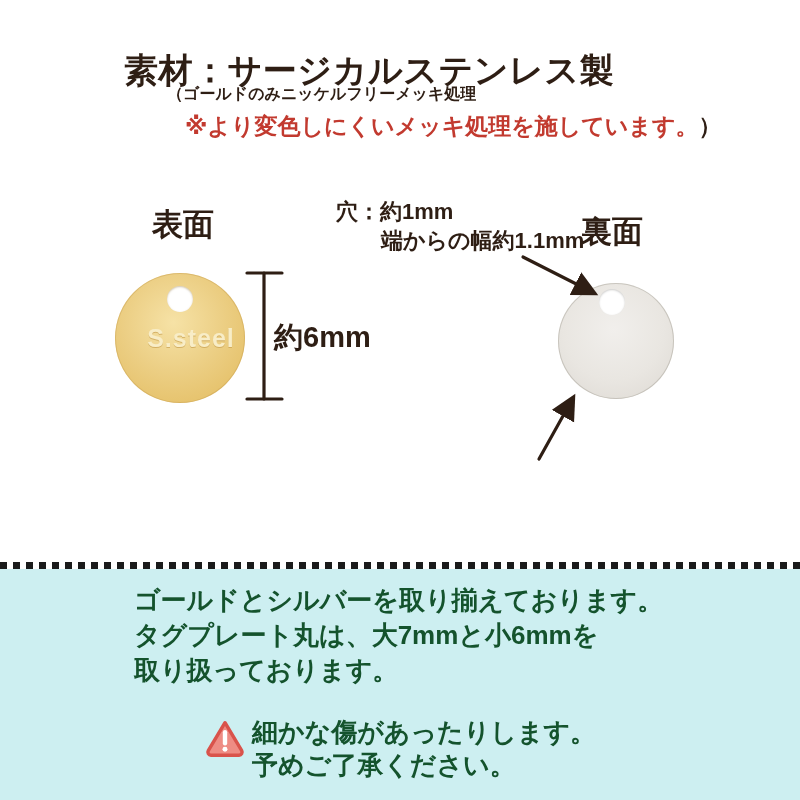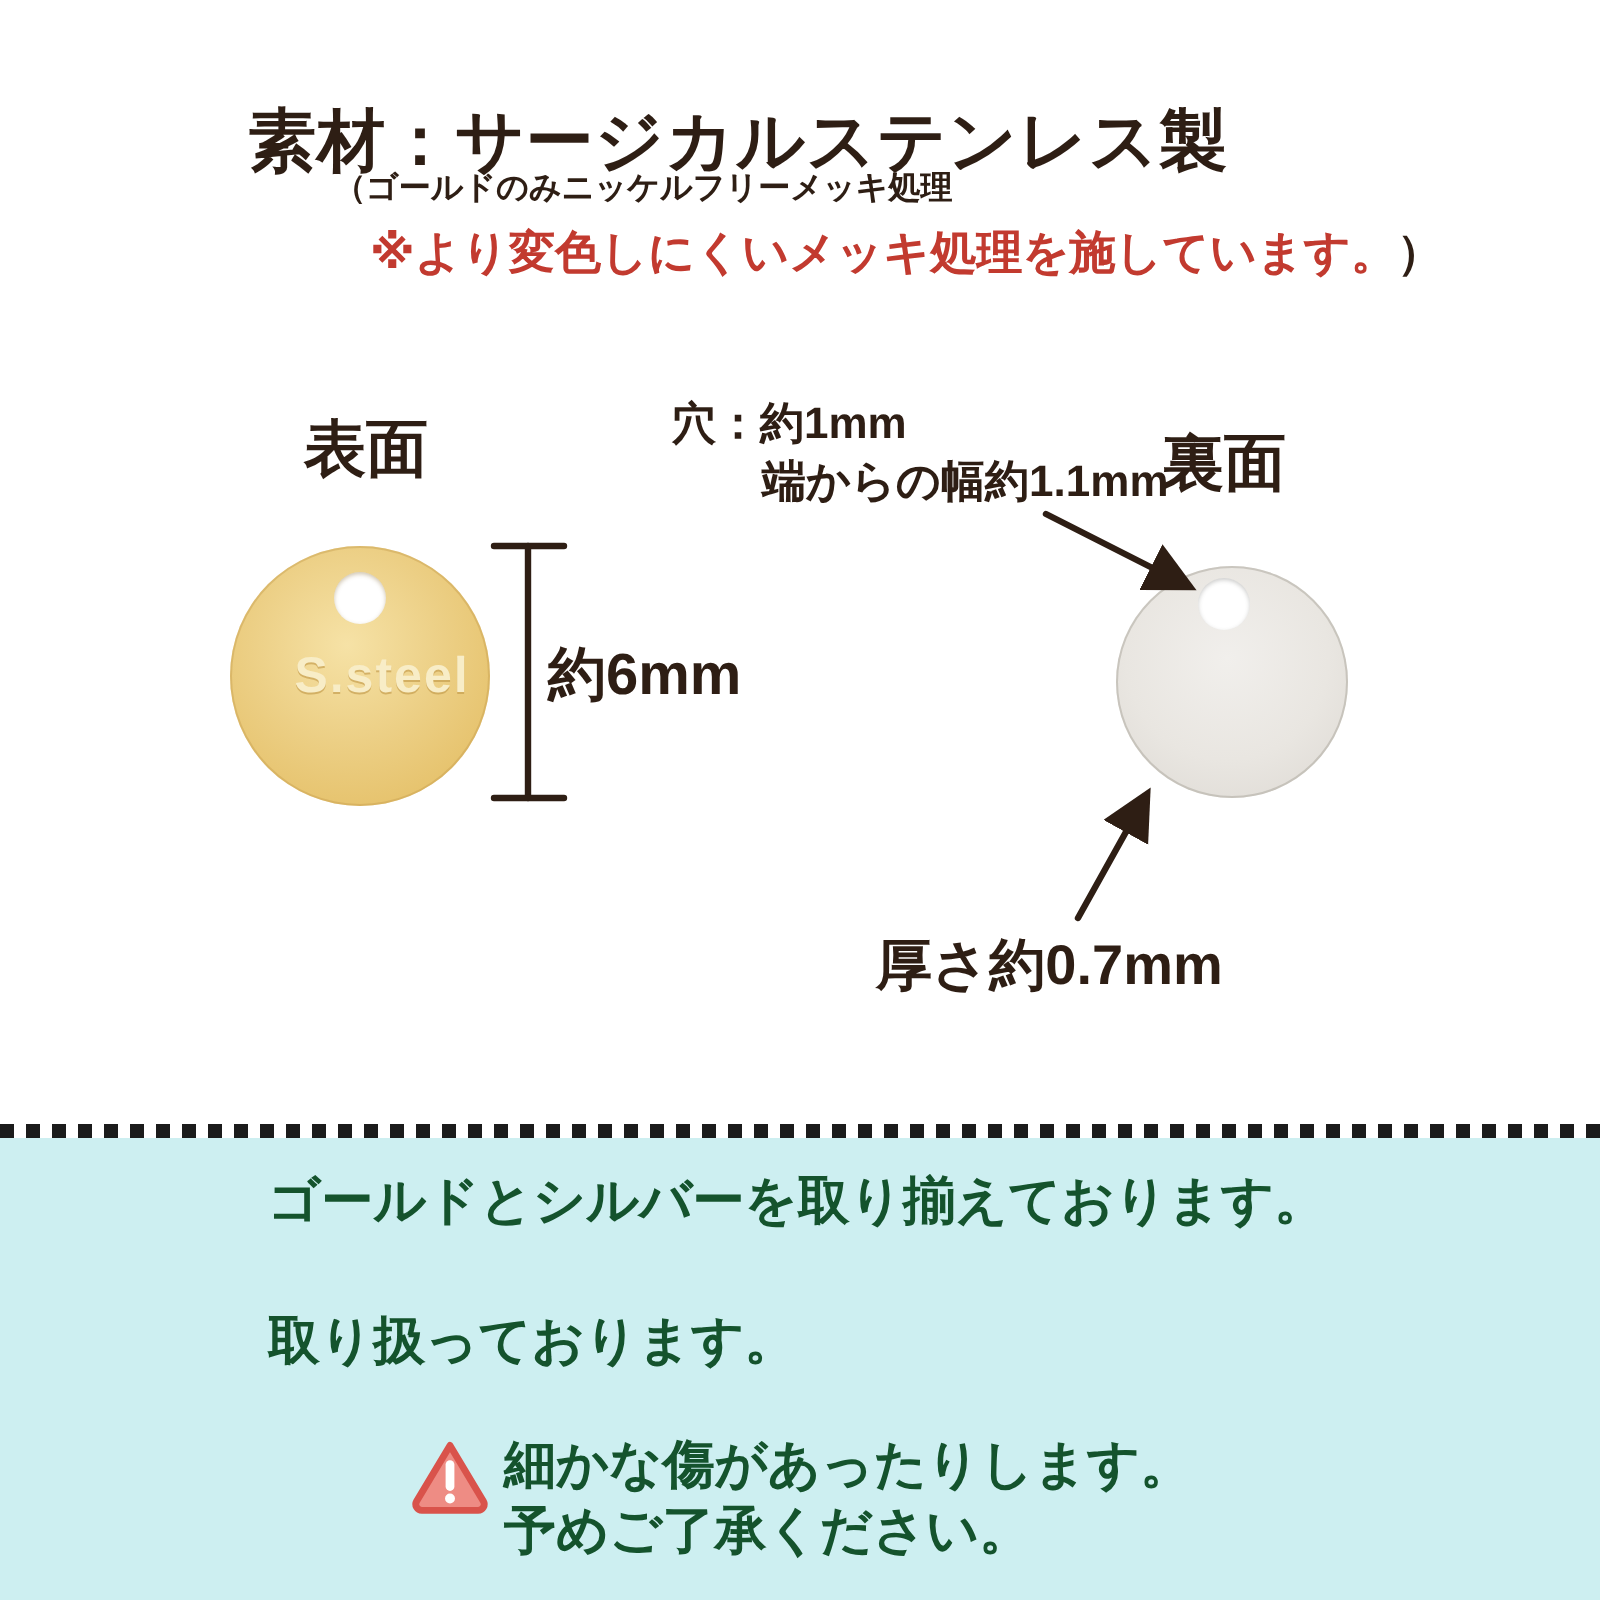--- a/index.html
+++ b/index.html
@@ -95,7 +95,6 @@
     <div class="silver-hole"></div>
   </div>
 
-  <div class="abs b thickness">厚さ約0.7mm</div>
 
   <svg class="overlay" viewBox="0 0 800 800">
     <defs>

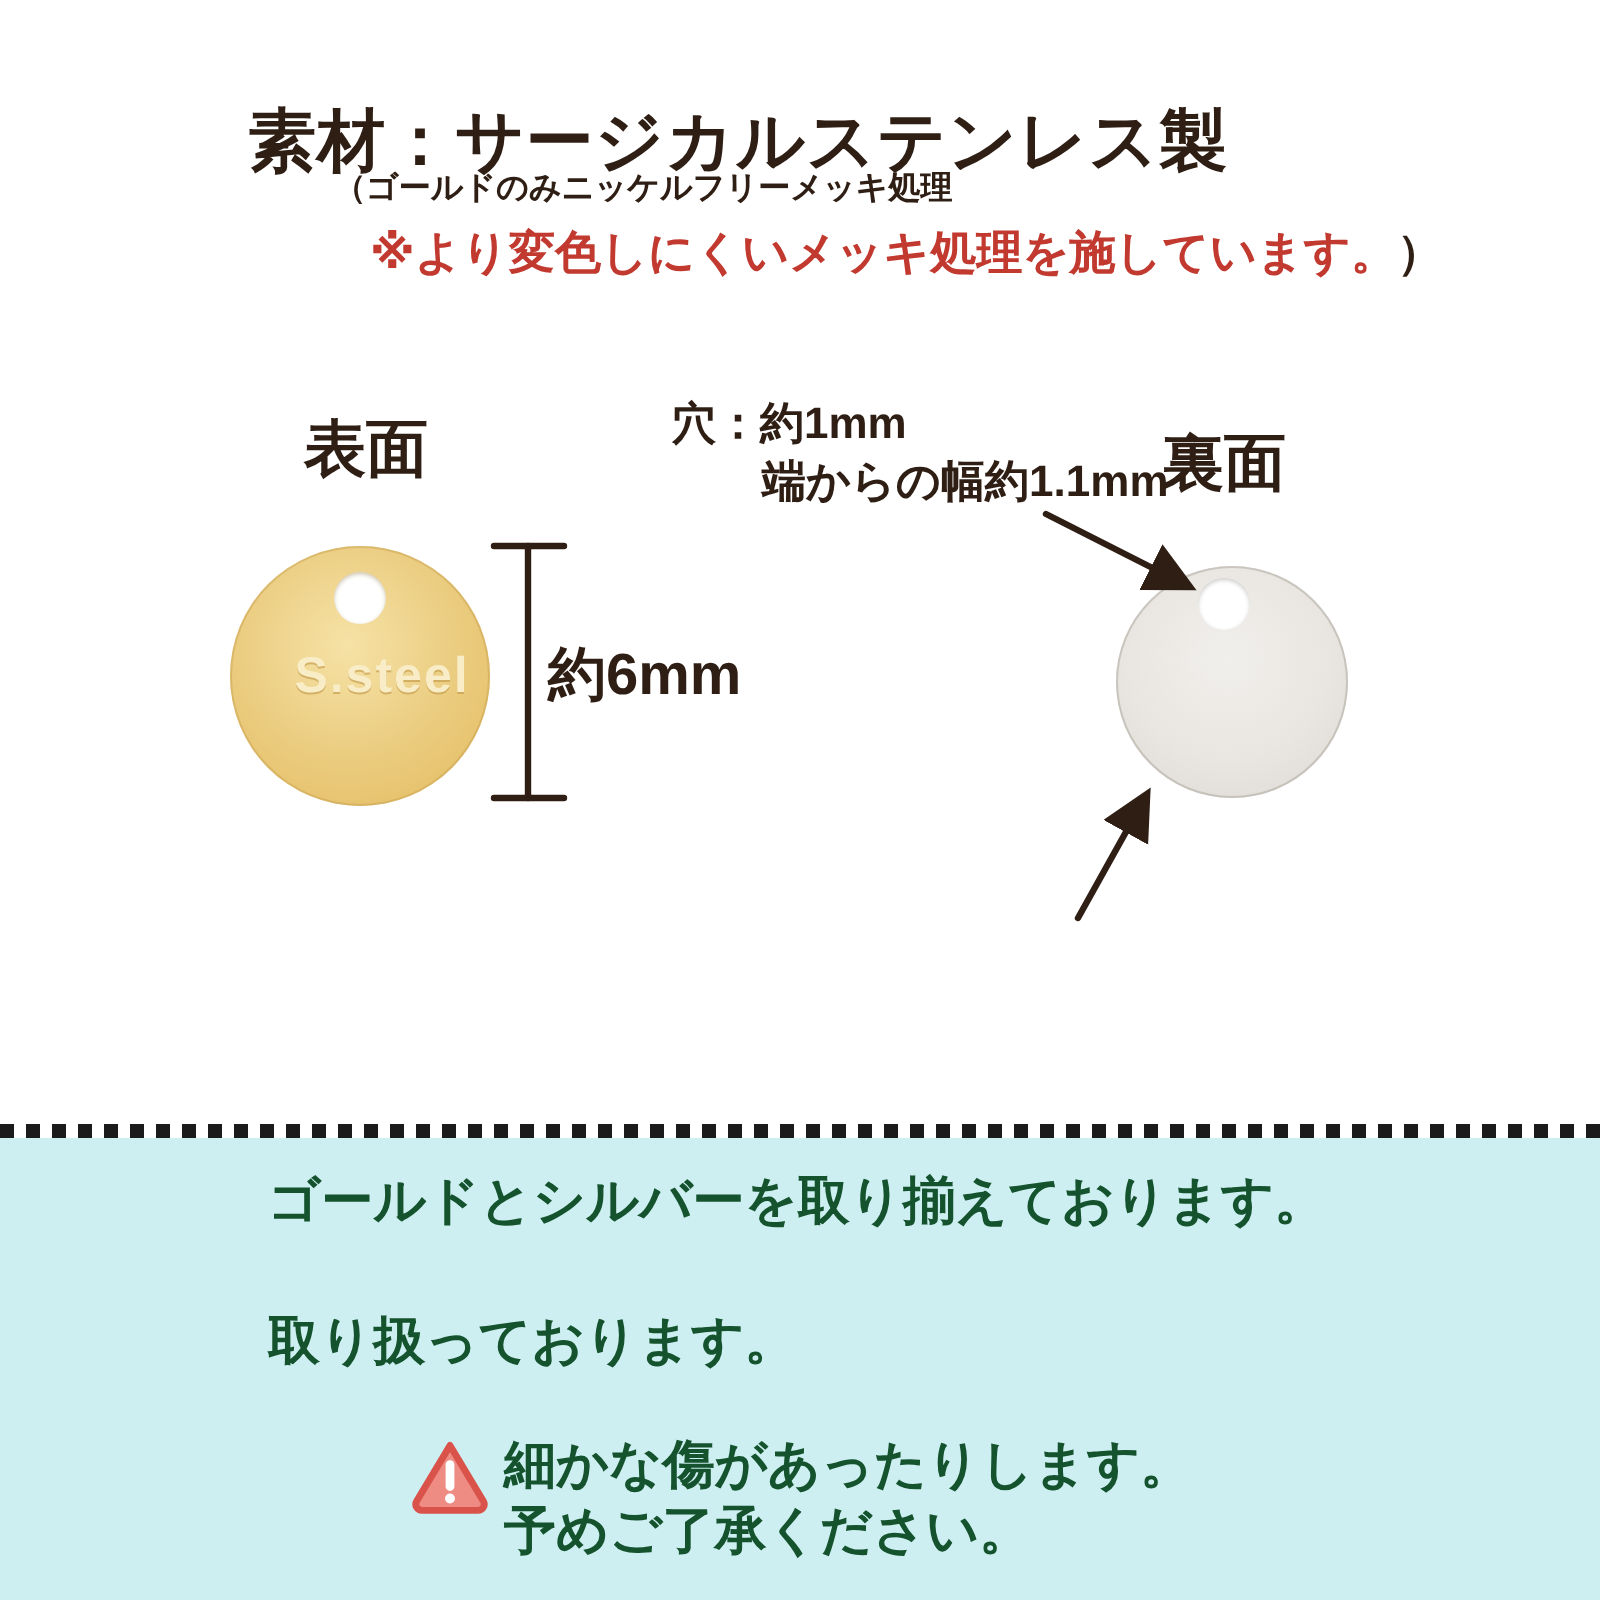--- a/index.html
+++ b/index.html
@@ -115,6 +115,7 @@
 
   <div class="abs panel">
     <div class="panel-line pl0">ゴールドとシルバーを取り揃えております。</div>
+    <div class="panel-line pl1">タグプレート丸は、大7mmと小6mmを</div>
     <div class="panel-line pl2">取り扱っております。</div>
 
     <svg class="warn-icon" viewBox="0 0 44 40">

